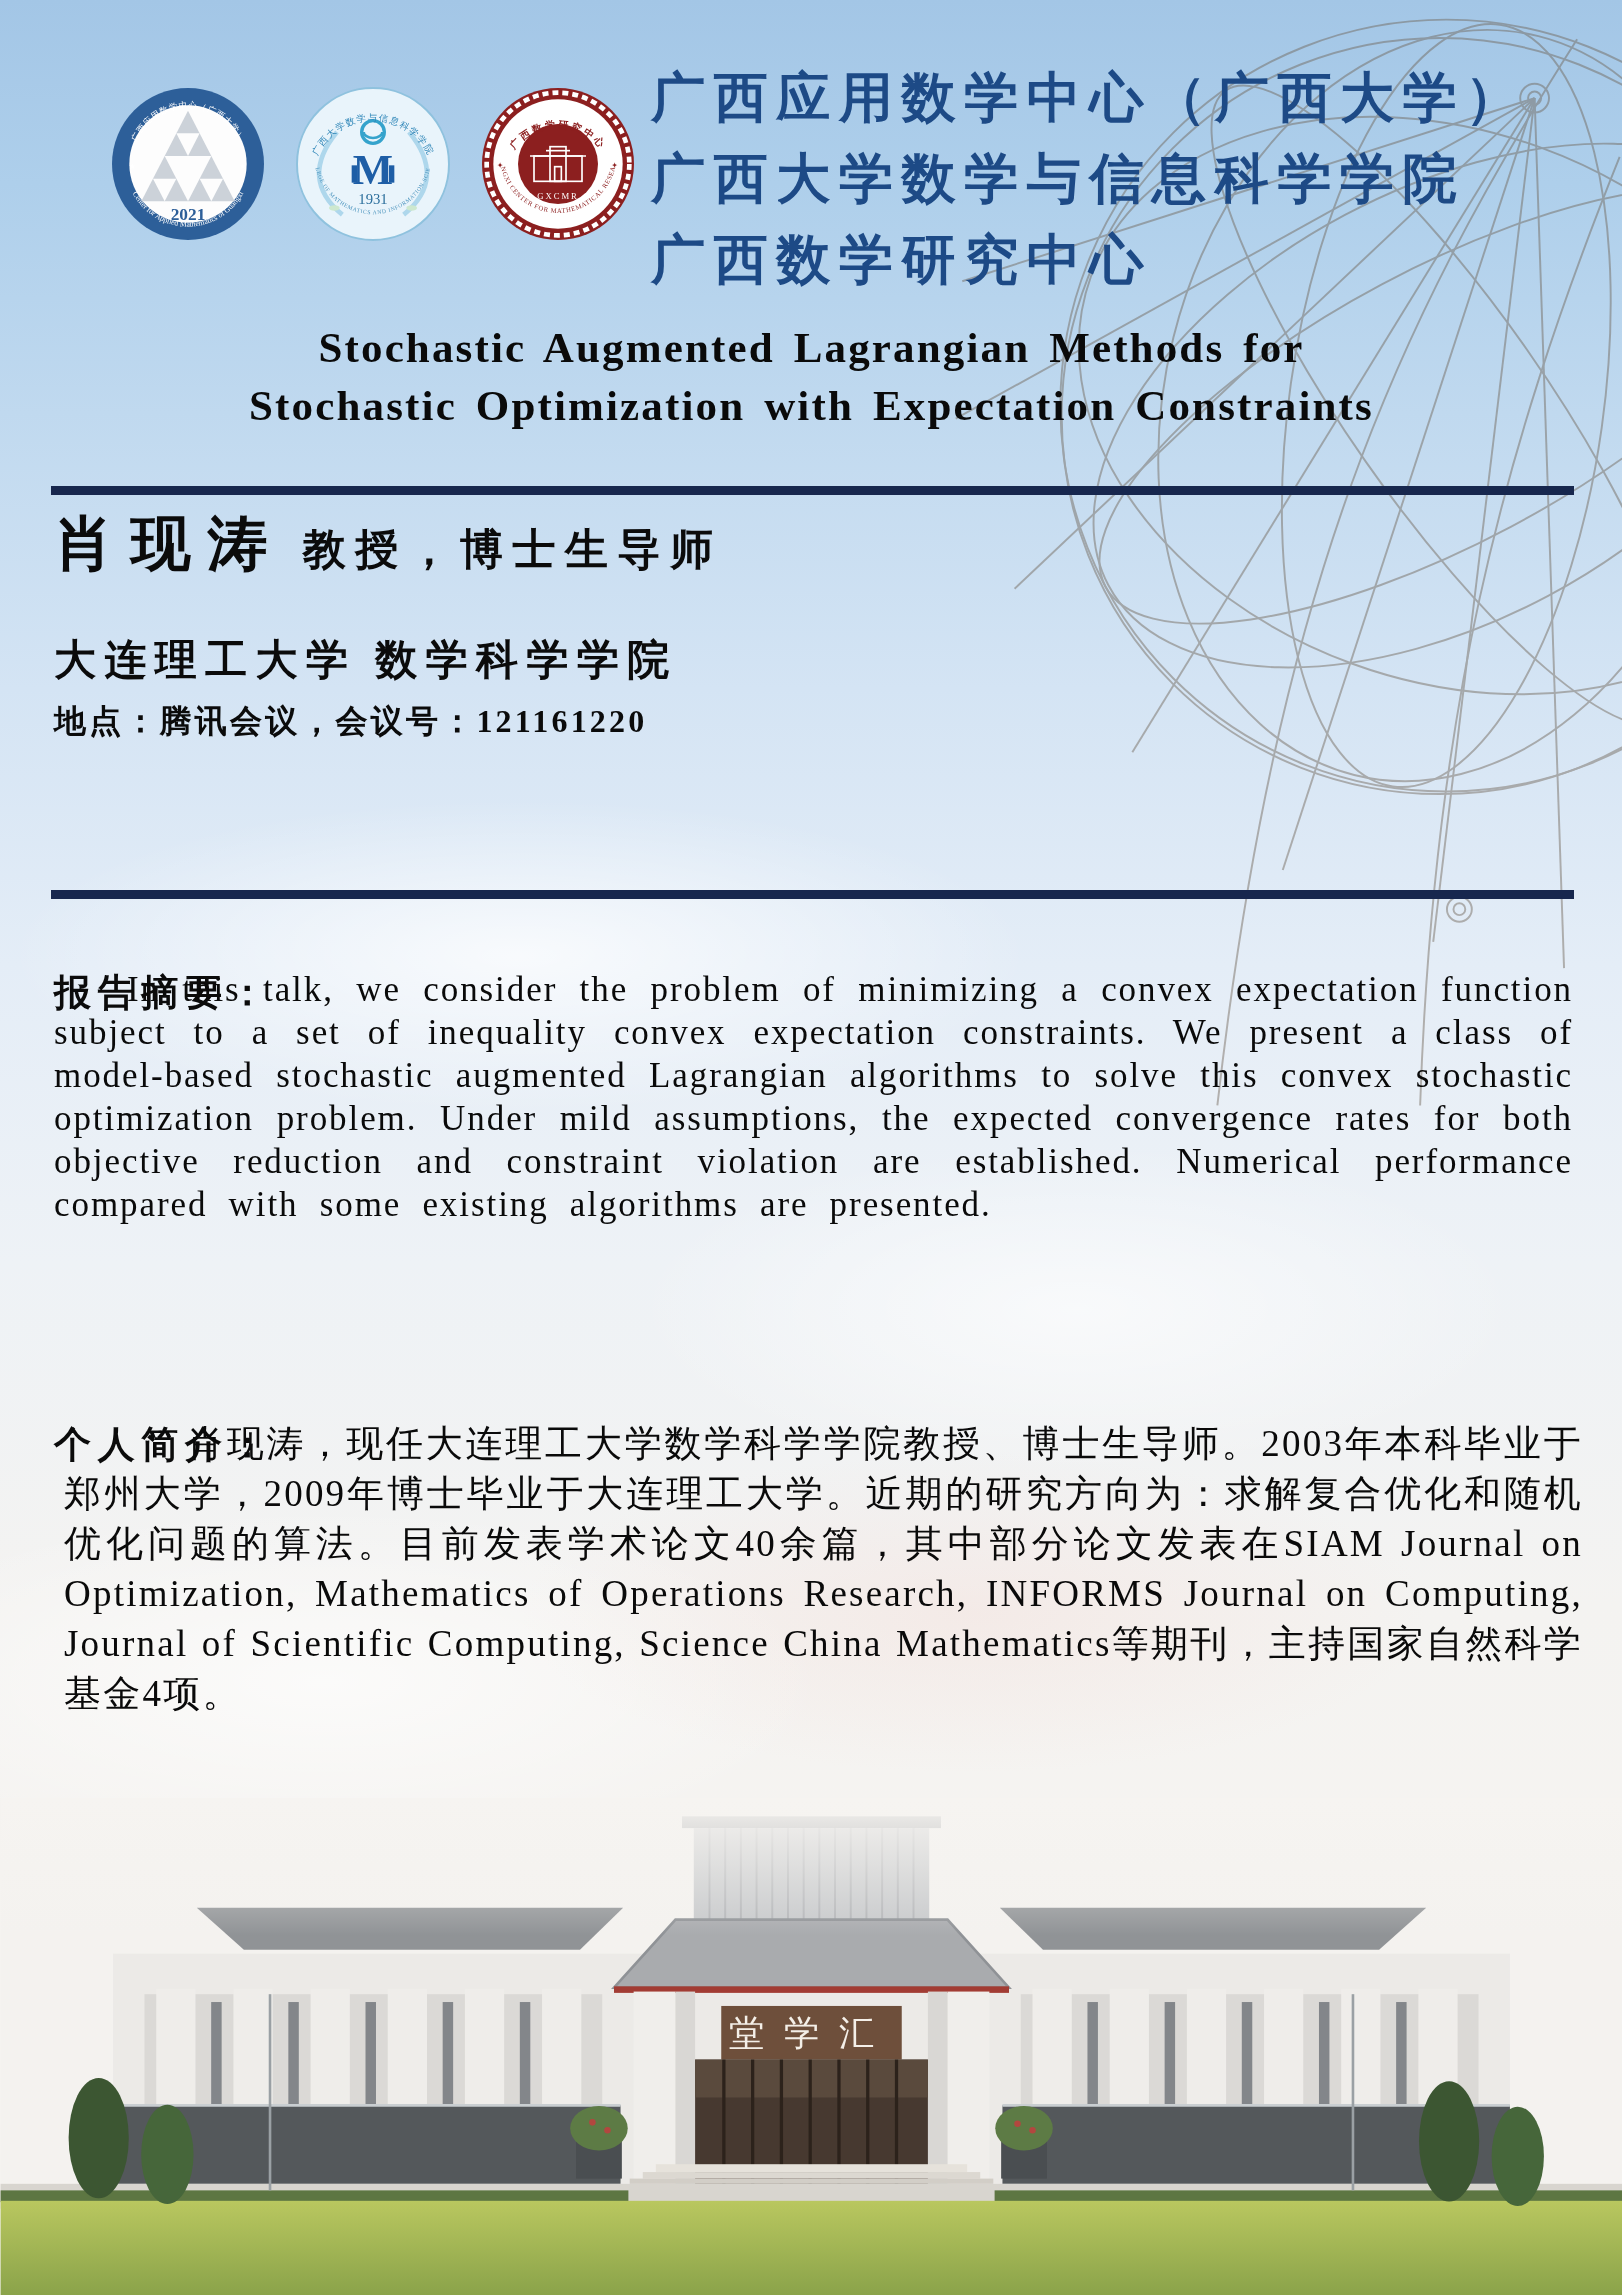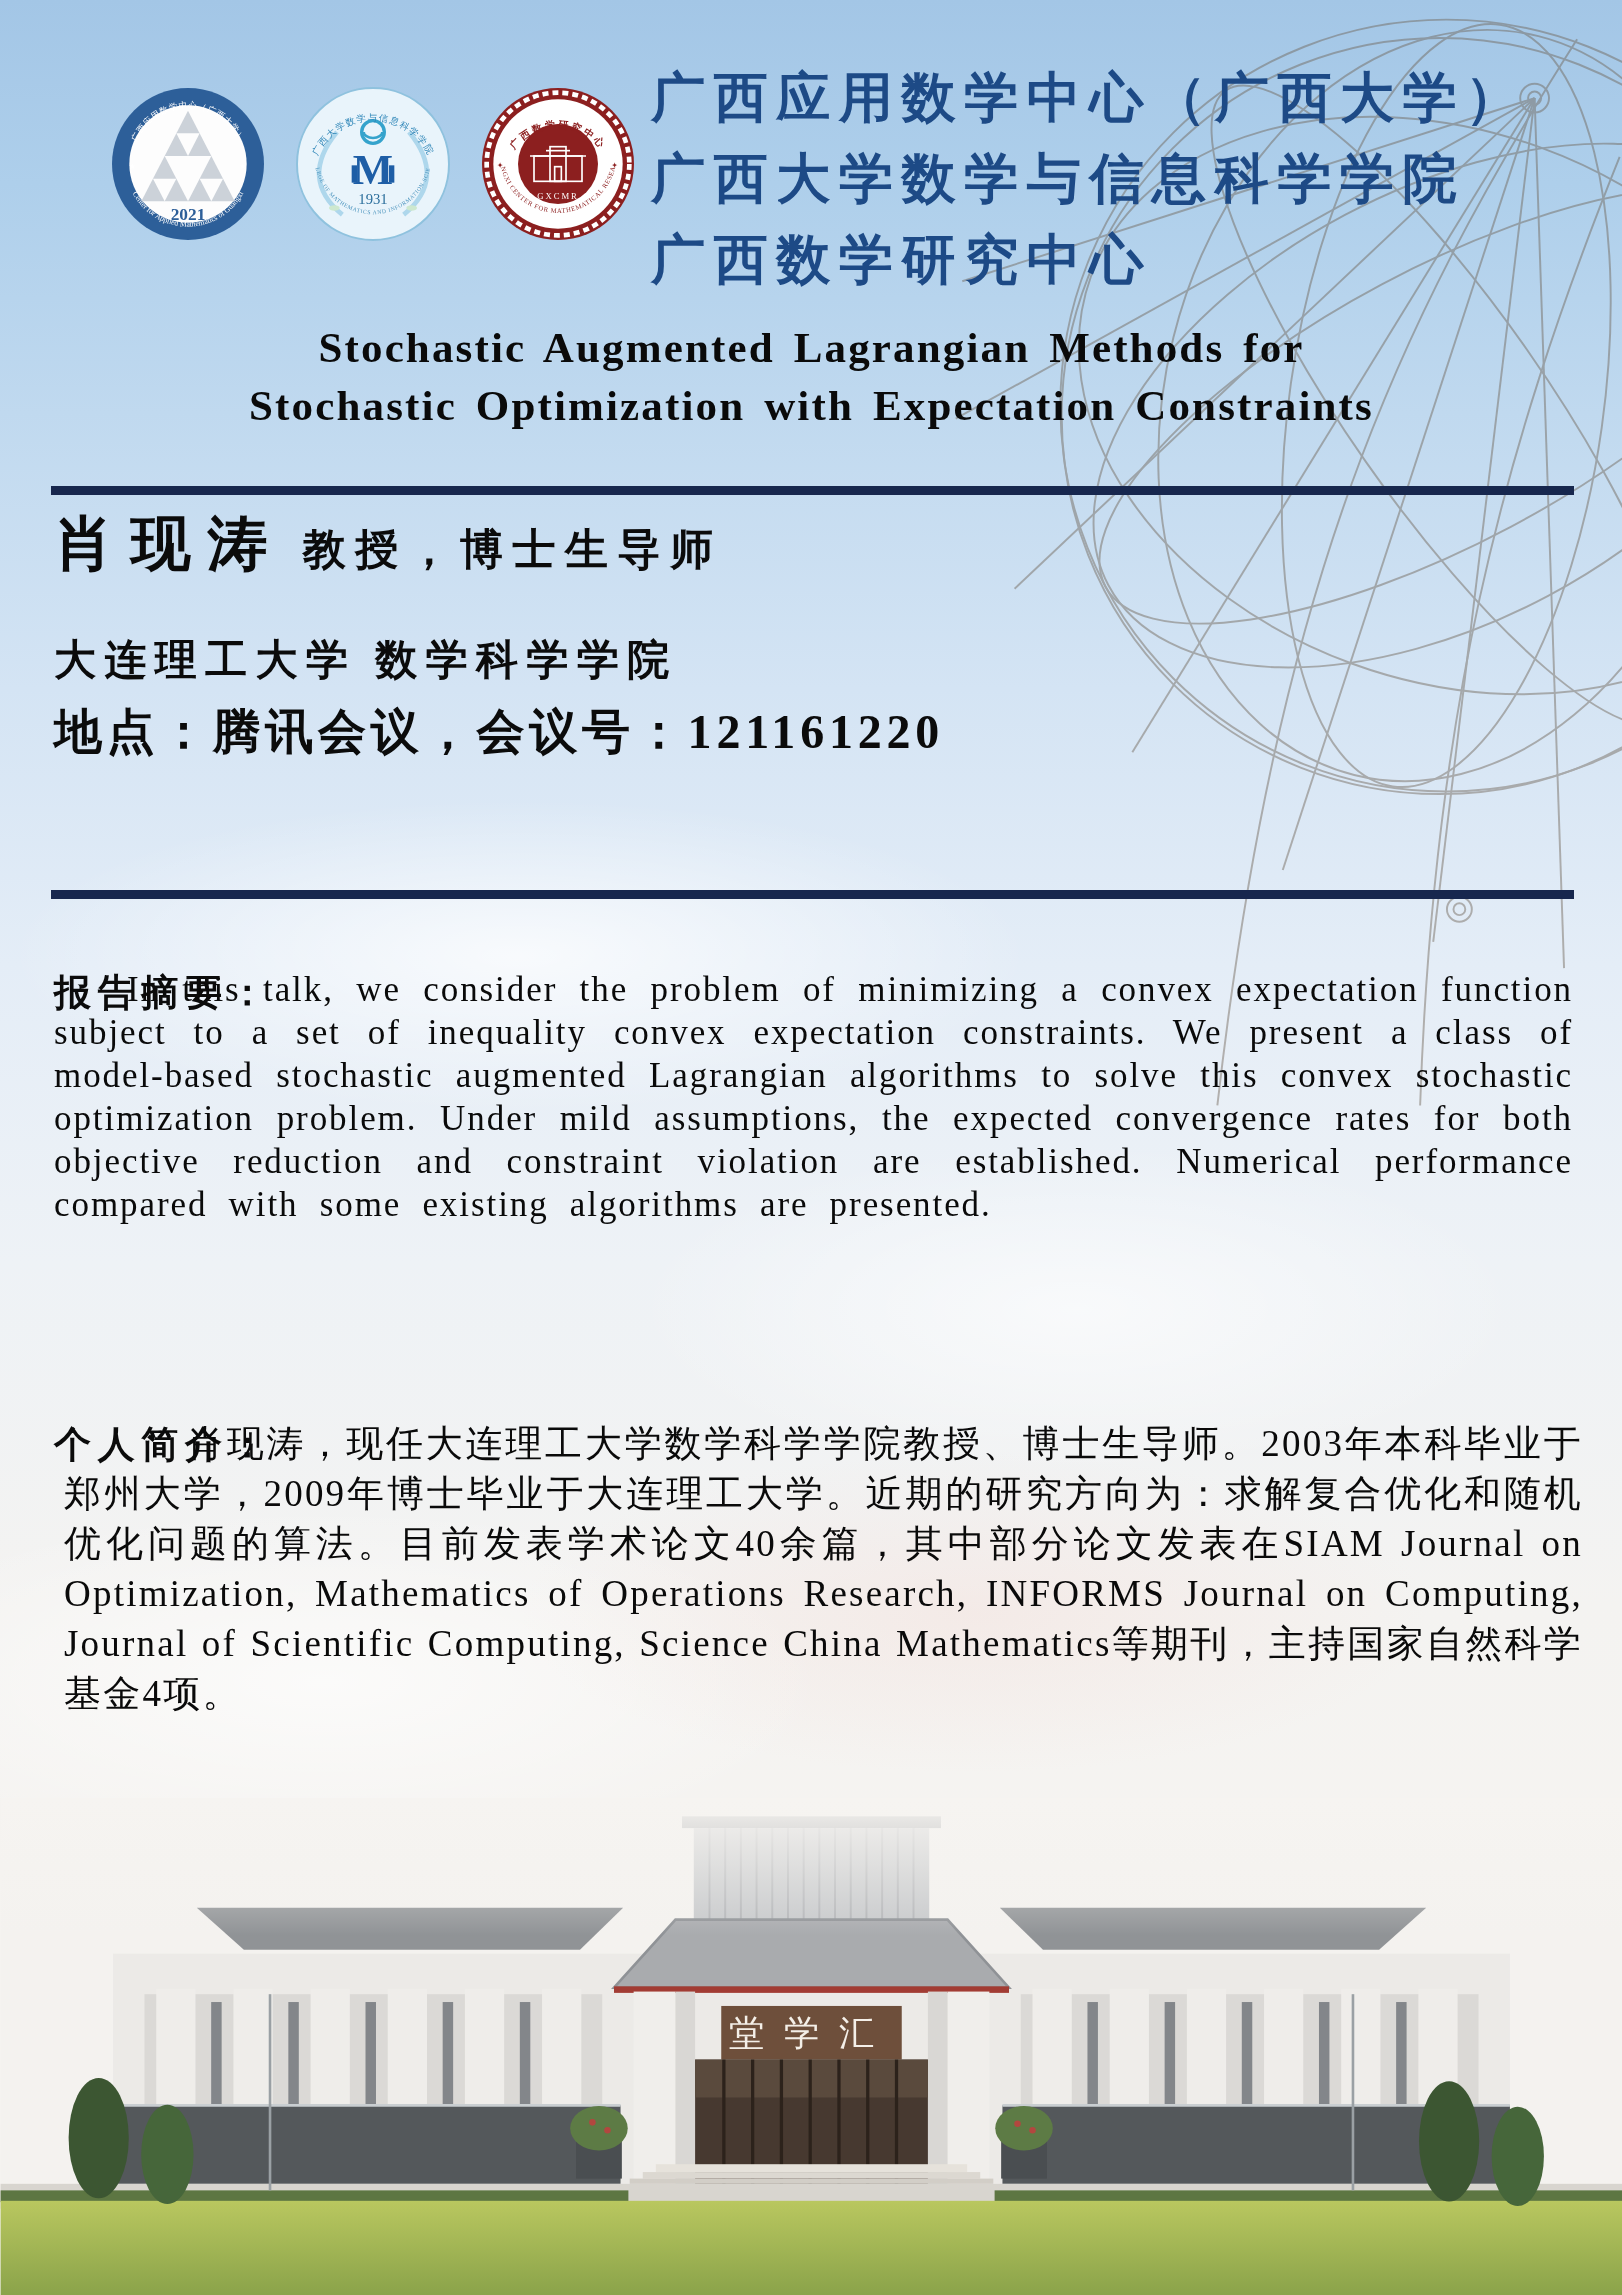--- a/index.html
+++ b/index.html
@@ -31,7 +31,7 @@
   .speaker-name{font-size:60px;font-weight:700;letter-spacing:.28em;}
   .speaker-degree{font-size:43px;font-weight:700;letter-spacing:.22em;margin-left:18.3px;text-align:right;}
   .affil{left:54px;top:632px;font-size:42px;font-weight:600;letter-spacing:.2em;white-space:nowrap;}
-  .meet{left:54px;top:700px;font-size:48px;font-weight:600;letter-spacing:.1em;white-space:nowrap;}
+  .meet{left:54px;top:700px;font-size:32px;font-weight:600;letter-spacing:.1em;white-space:nowrap;}
   .time{left:54px;top:779px;font-size:44px;font-weight:600;letter-spacing:.1em;white-space:nowrap;}
   .sec-label{left:54px;font-size:37px;font-weight:600;letter-spacing:.18em;margin-top:48px;}
   .abs-label{top:920px;} .bio-label{top:1372px;}

